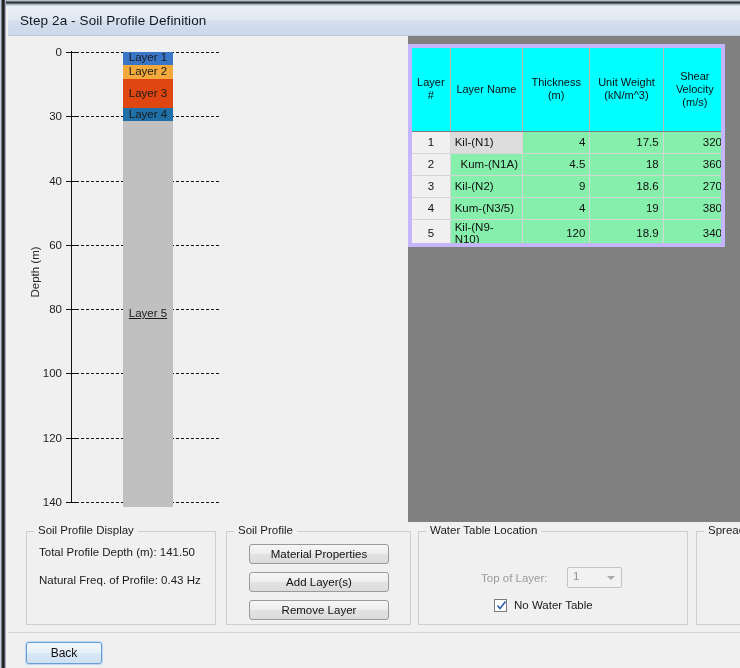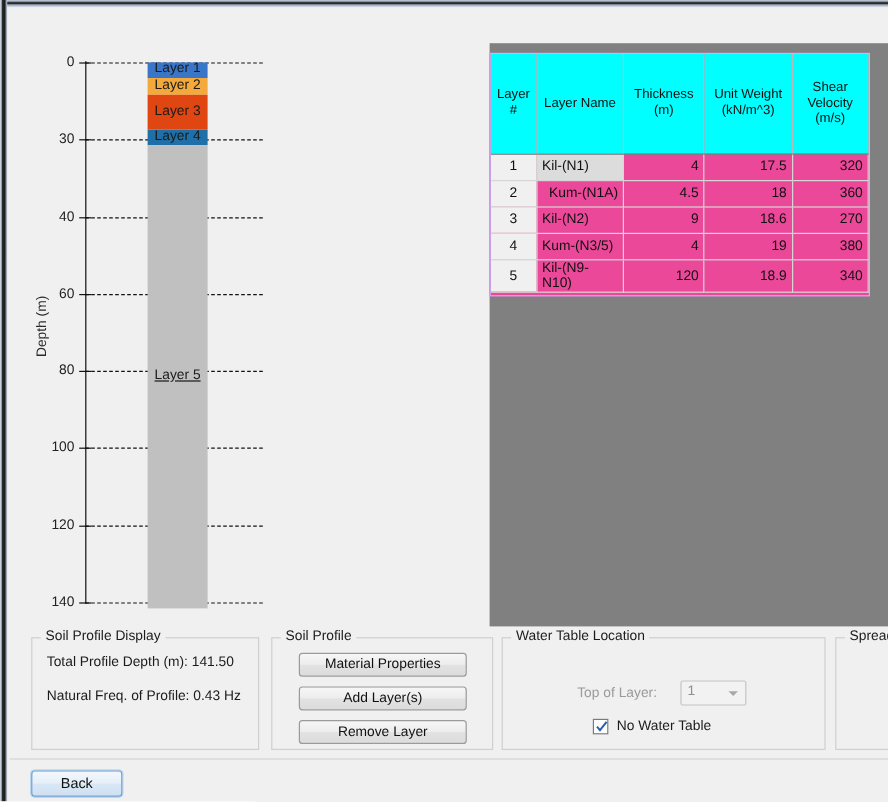--- a/index.html
+++ b/index.html
@@ -185,6 +185,9 @@
   <div class="win-edge-left"></div>
   <div class="win-edge-top"></div>
 
+  <div class="titlebar">
+    <div class="ttl">Step 2a - Soil Profile Definition</div>
+  </div>
 
   <div class="client">
 

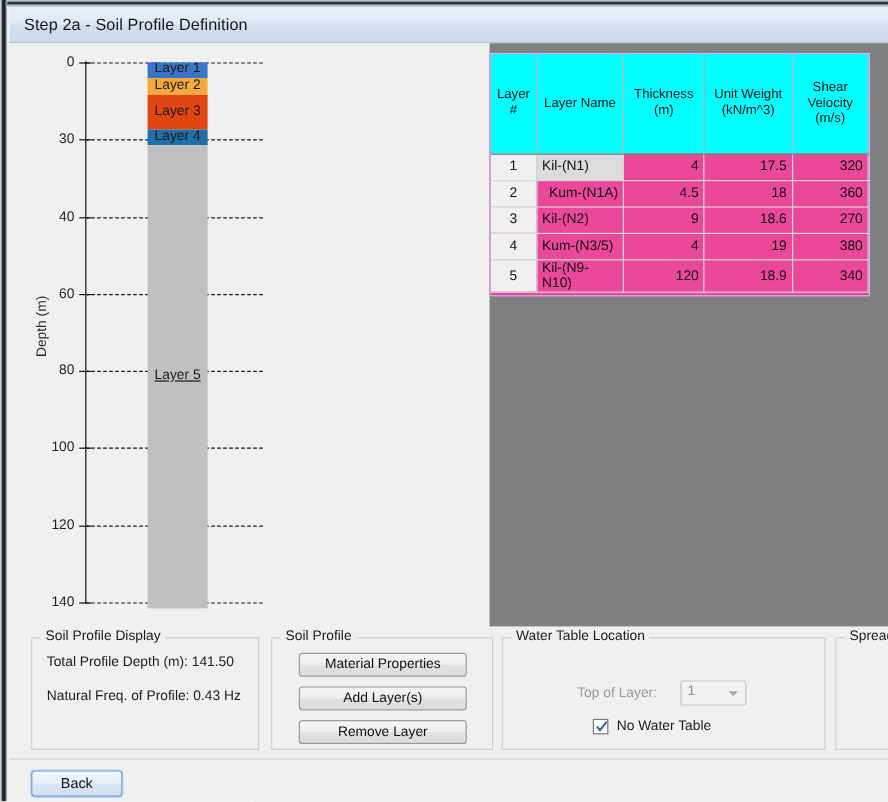--- a/index.html
+++ b/index.html
@@ -89,8 +89,8 @@
   }
   .grid-wrap {
     position: absolute; left: 0px; top: 8px; width: 317px; height: 203px;
-    background: #ec4899;
-    border: 1px solid #c4b5fd;
+    background: #86efac;
+    border: 4px solid #c4b5fd;
     overflow: hidden;
   }
   table.grid { border-collapse: collapse; width: 315px; table-layout: fixed; }

